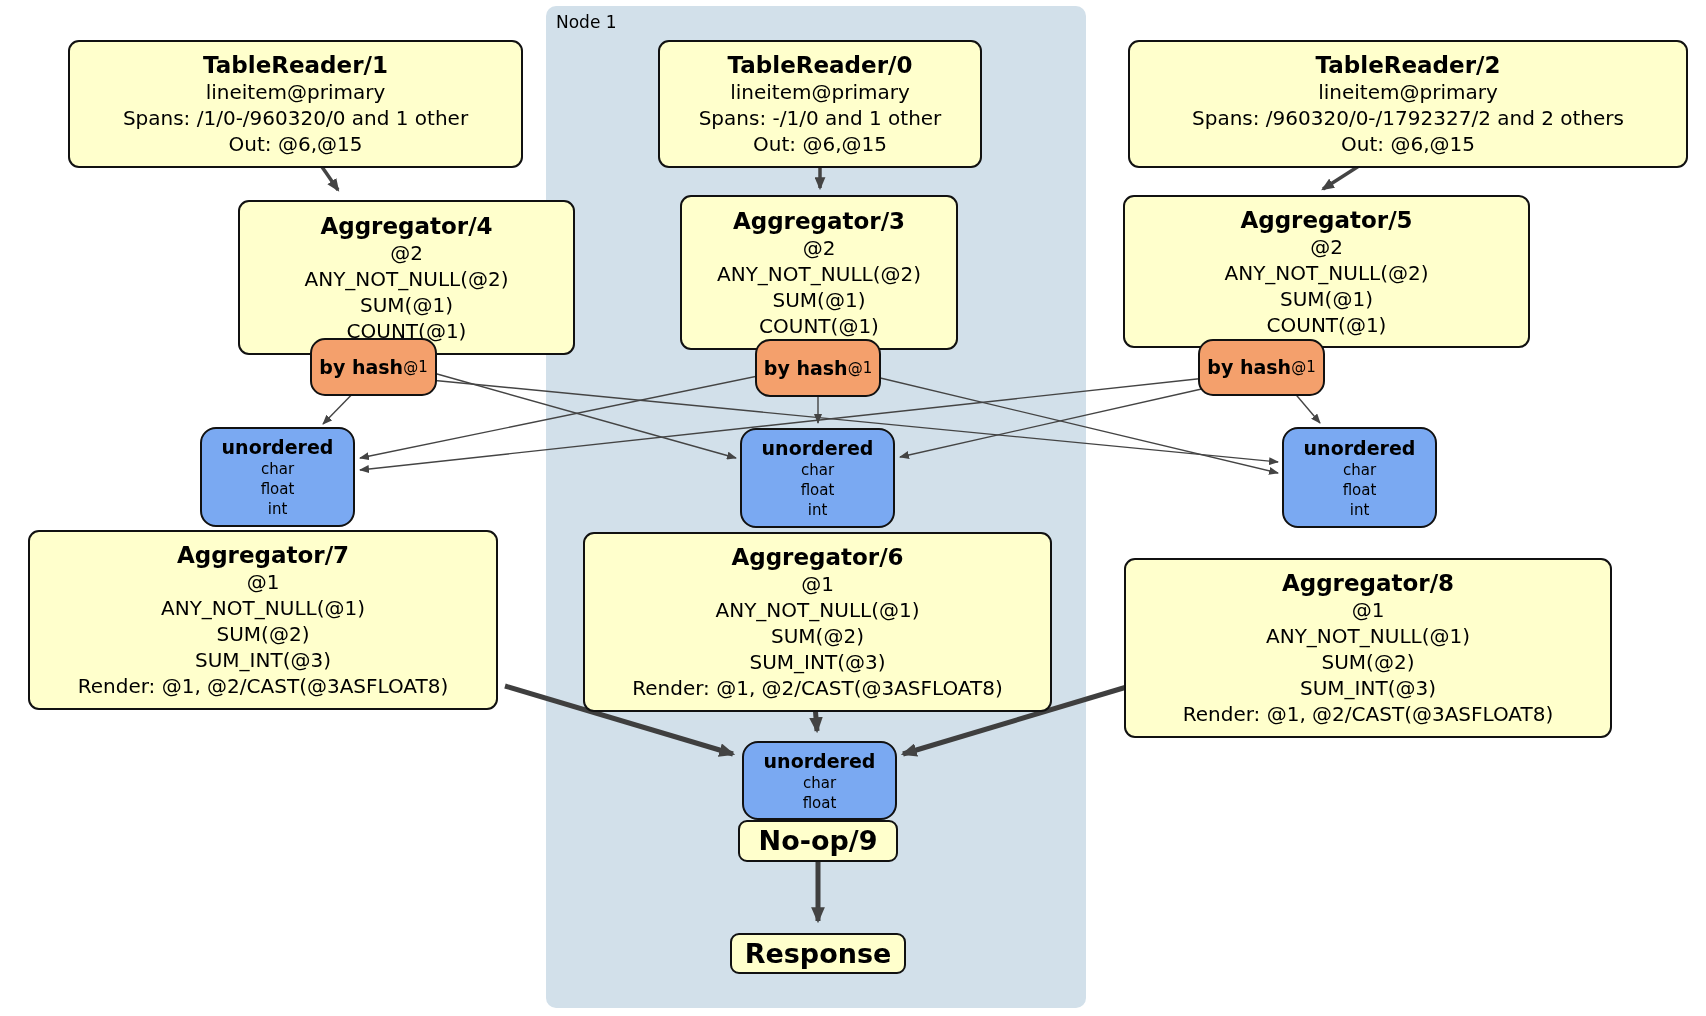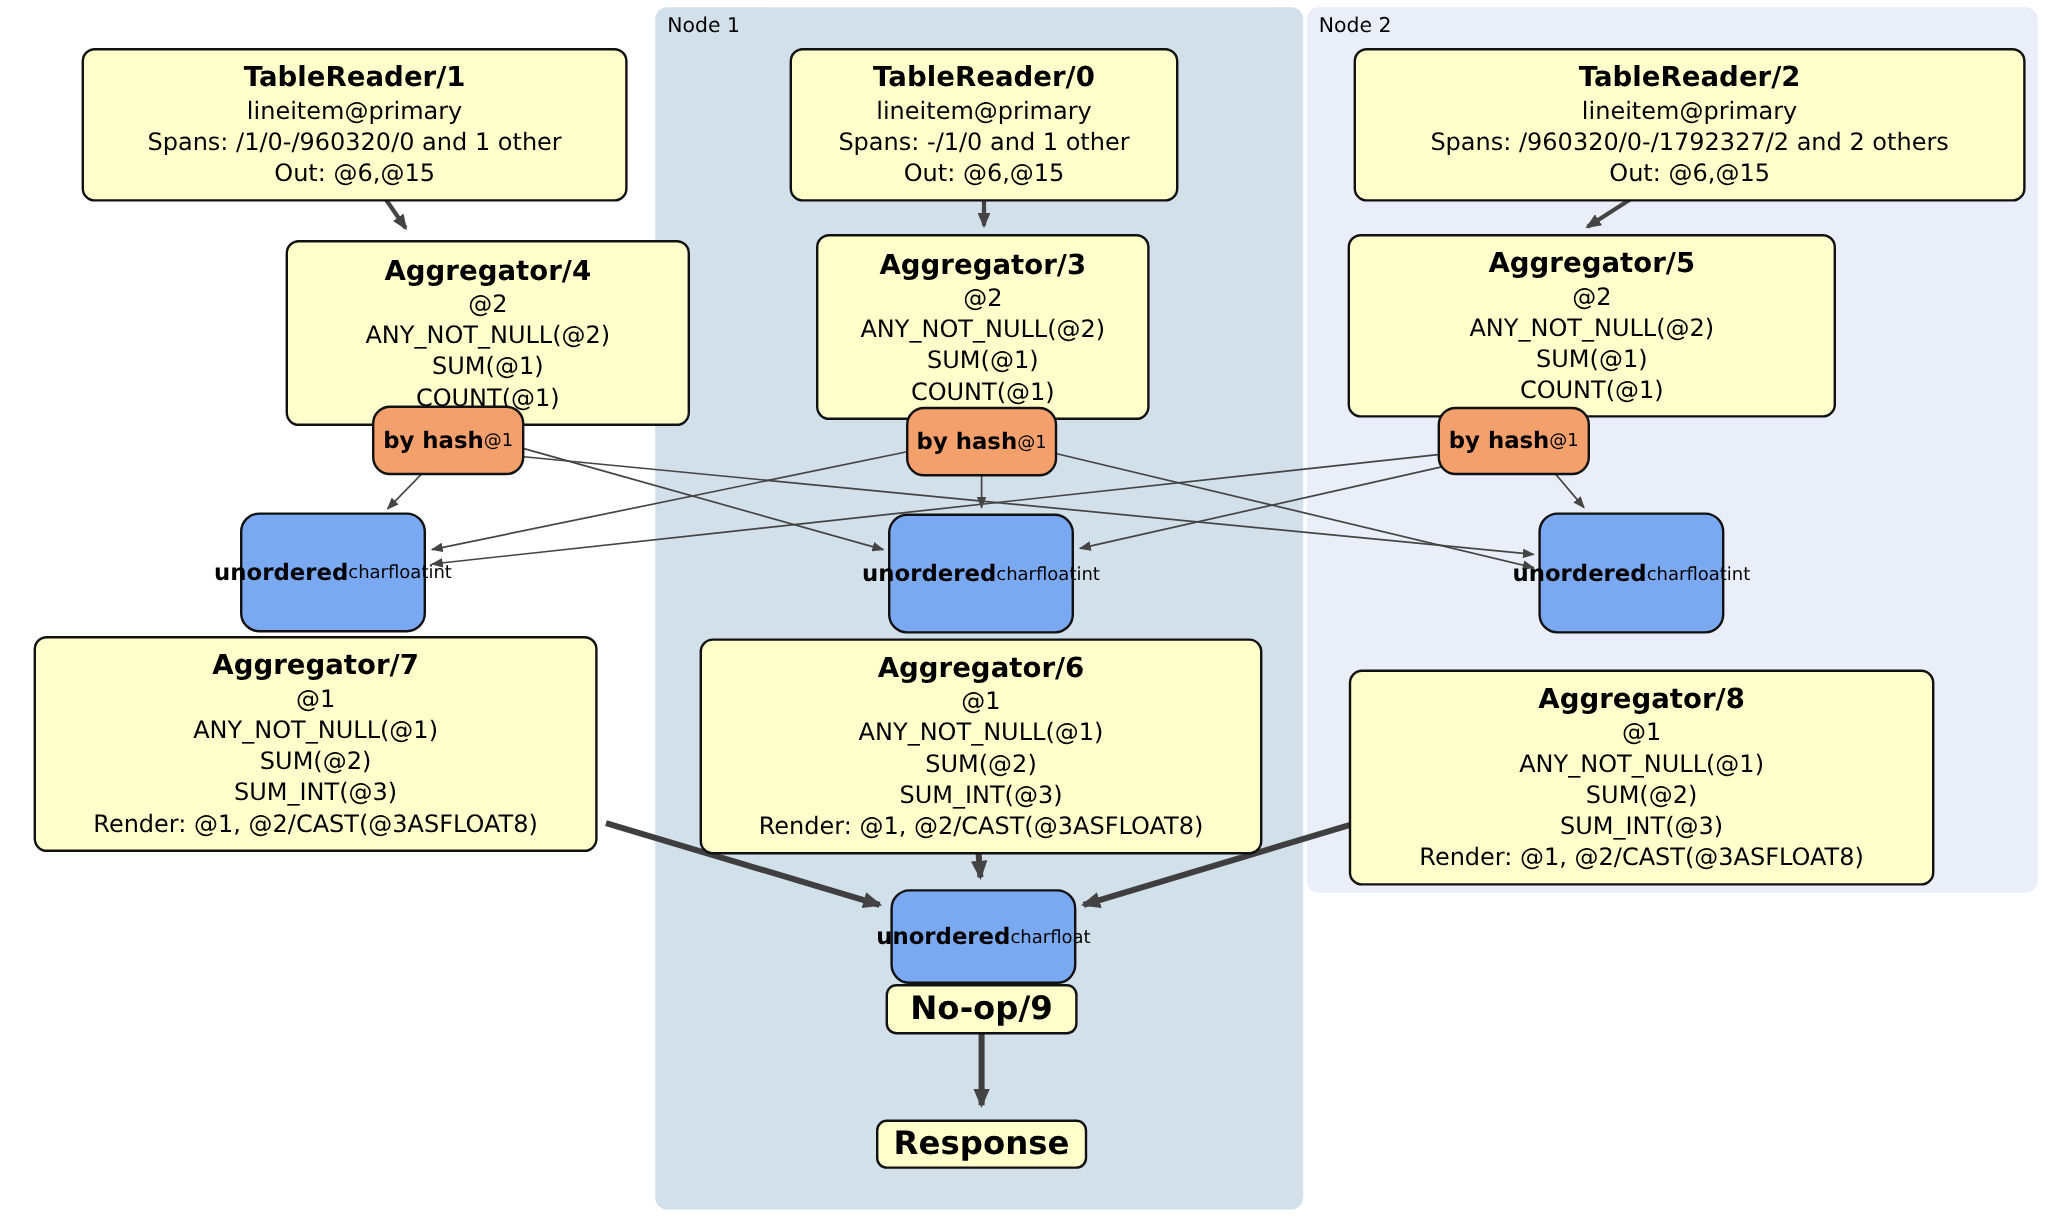--- a/index.html
+++ b/index.html
@@ -35,9 +35,6 @@
 
   <div class="region" id="rg-node1" style="left:546px;top:6px;width:540px;height:1002px;">
     <div class="region-label">Node 1</div>
-  </div>
-  <div class="region" id="rg-node2" style="left:1089px;top:6px;width:609px;height:738px;">
-    <div class="region-label">Node 2</div>
   </div>
 
   <svg class="edges" width="1706" height="1016">

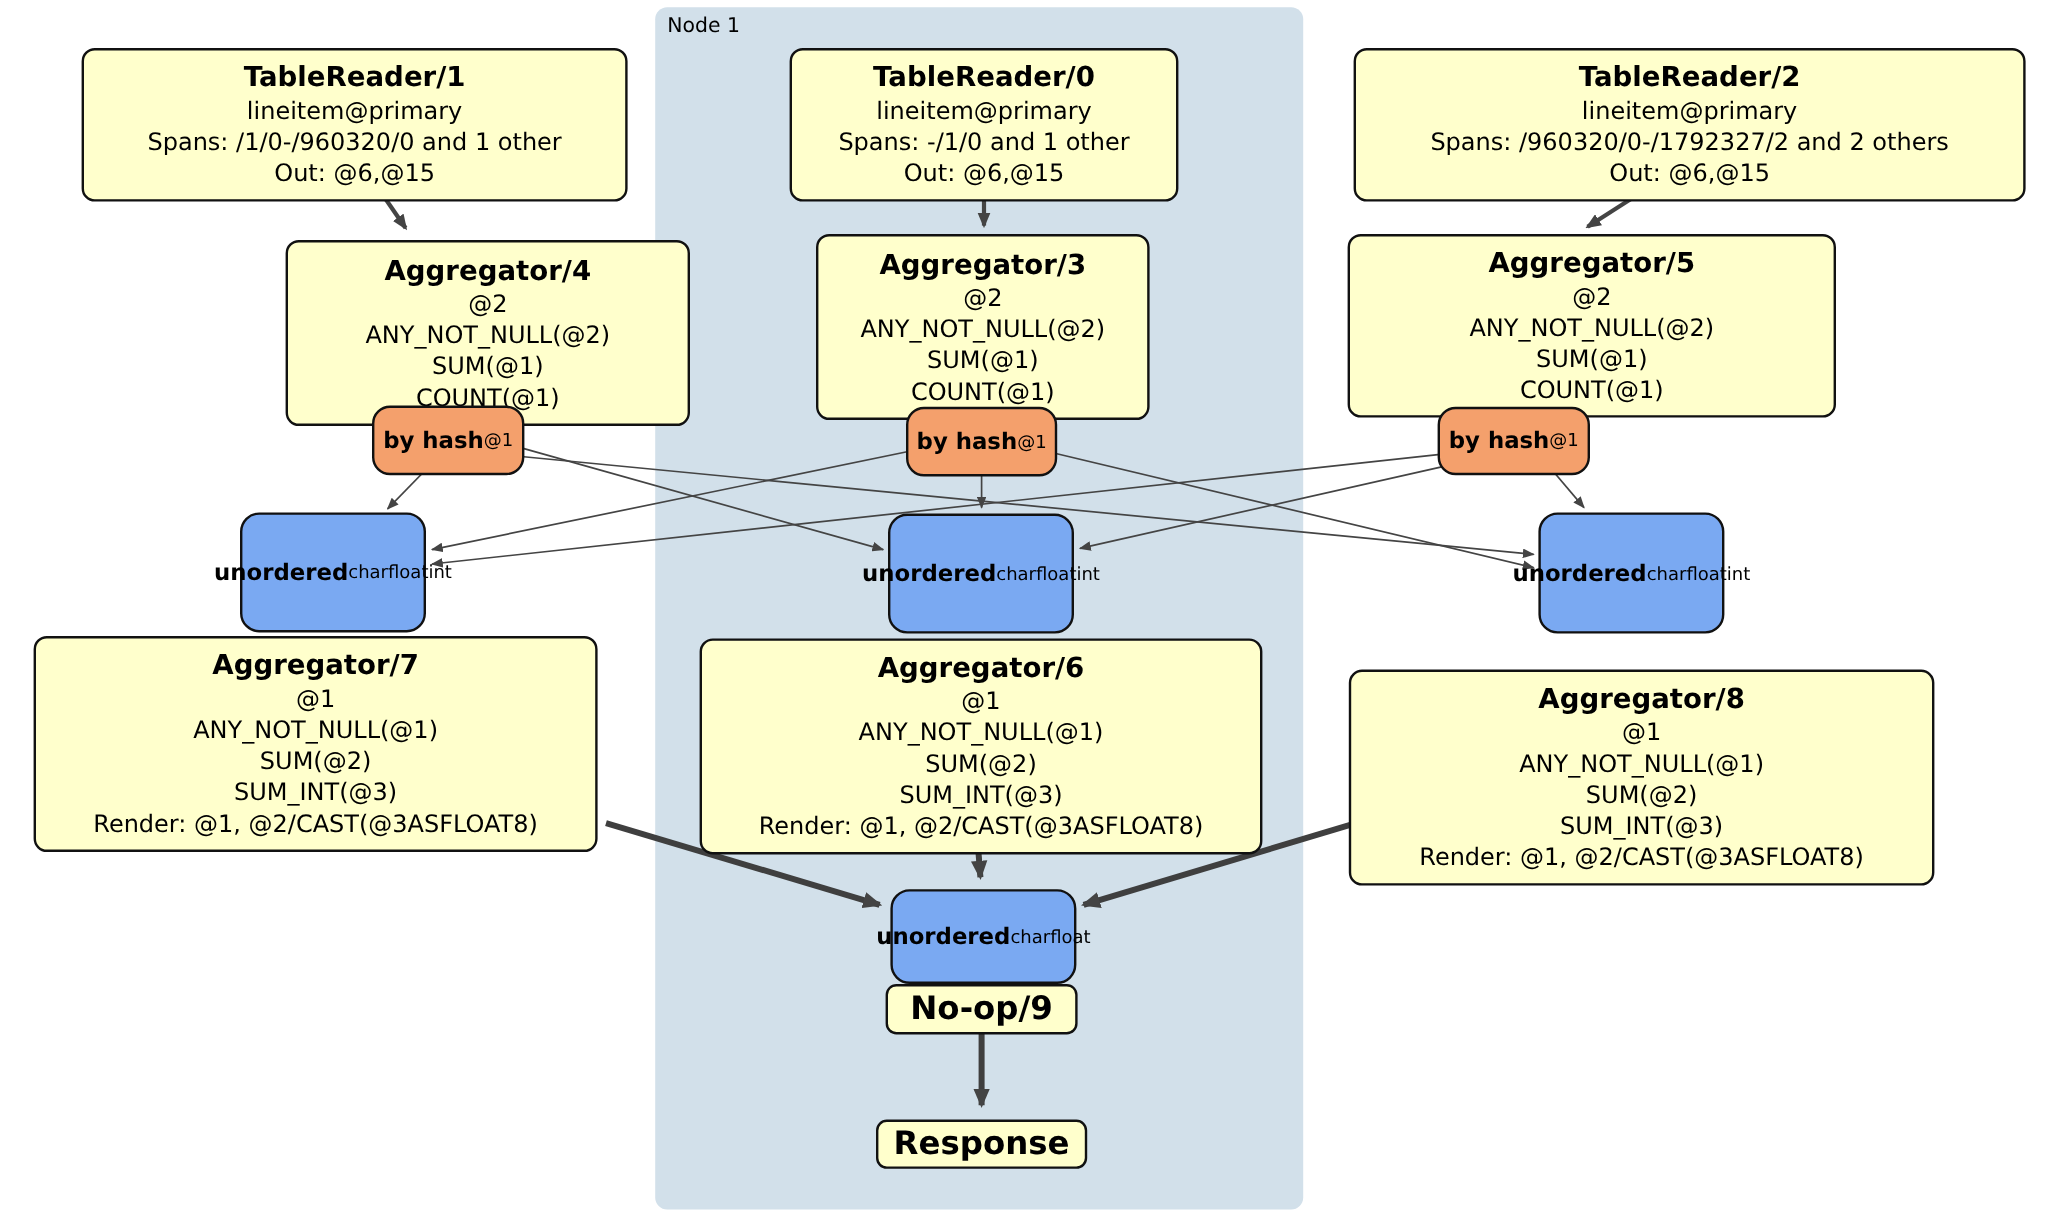--- a/index.html
+++ b/index.html
@@ -23,7 +23,7 @@
   .rtitle{font-size:19px;font-weight:bold;line-height:23px;}
   .rline{font-size:15px;line-height:17px;}
   .sync{position:absolute;background:var(--sync,#7AA9F2);border:2px solid #111;border-radius:16px;
-        display:flex;flex-direction:row;justify-content:center;align-items:center;text-align:left;box-sizing:border-box;}
+        display:flex;flex-direction:column;justify-content:center;align-items:center;text-align:left;box-sizing:border-box;}
   .stitle{font-size:19px;font-weight:bold;line-height:24px;}
   .sline{font-size:15px;line-height:20px;}
   .big{font-size:27px;font-weight:bold;line-height:30px;white-space:nowrap;}

